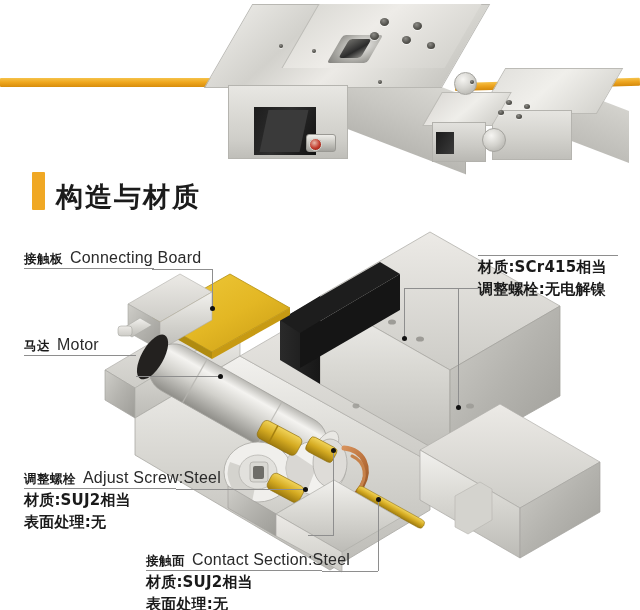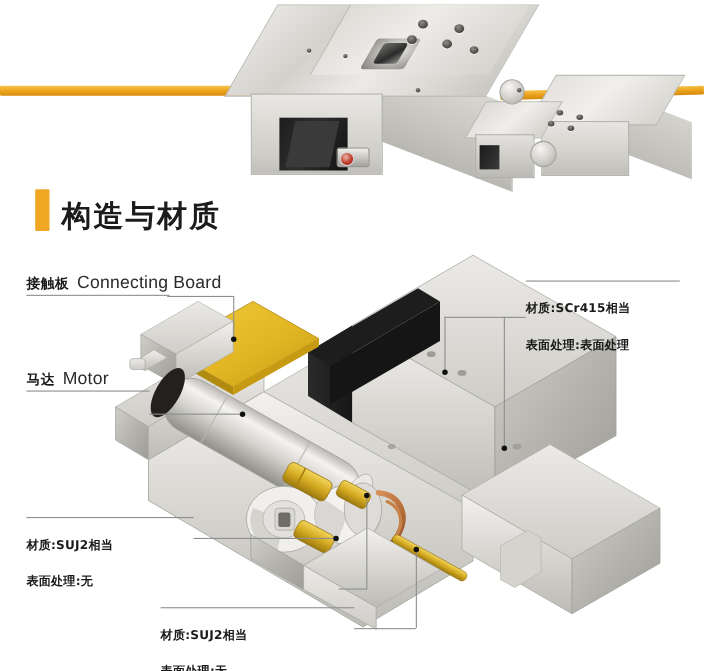--- a/index.html
+++ b/index.html
@@ -138,8 +138,8 @@
   .lab-en{font-size:16px;font-weight:normal;color:#2a2a2a;margin-left:7px;
     font-family:"Liberation Sans",sans-serif;letter-spacing:.2px;text-align:right;}
   .lab-rule{height:1px;background:#8e8e8e;}
-  .lab-sub{font-size:11px;font-weight:bold;color:#1a1a1a;line-height:1.32;
-    font-family:"DejaVu Sans","Liberation Sans",sans-serif;padding-top:18px;letter-spacing:.2px;}
+  .lab-sub{font-size:15px;font-weight:bold;color:#1a1a1a;line-height:1.32;
+    font-family:"DejaVu Sans","Liberation Sans",sans-serif;padding-top:2px;letter-spacing:.2px;}
   .ralign .lab-head{text-align:right;}
   .ralign .lab-sub{text-align:left;}
 

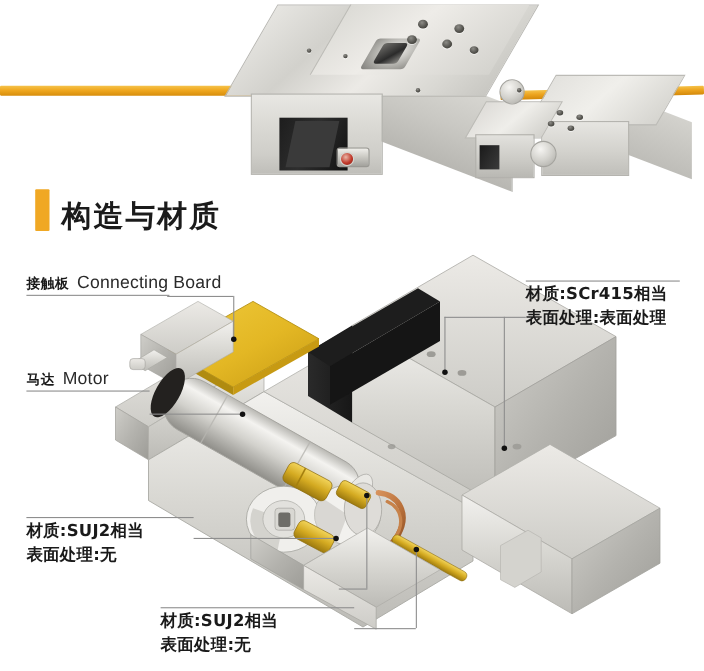--- a/index.html
+++ b/index.html
@@ -337,7 +337,7 @@
   <div class="label ralign" style="left:478px;top:255px;width:140px;">
     <div class="lab-rule"></div>
     <div class="lab-sub">材质:SCr415相当</div>
-    <div class="lab-sub">表面处理:表面处理</div>
+    <div class="lab-sub">调整螺栓:无电解镍</div>
   </div>
   <div class="lead lead-h" style="left:404px;top:288px;width:74px;"></div>
   <div class="lead lead-v" style="left:404px;top:288px;height:50px;"></div>

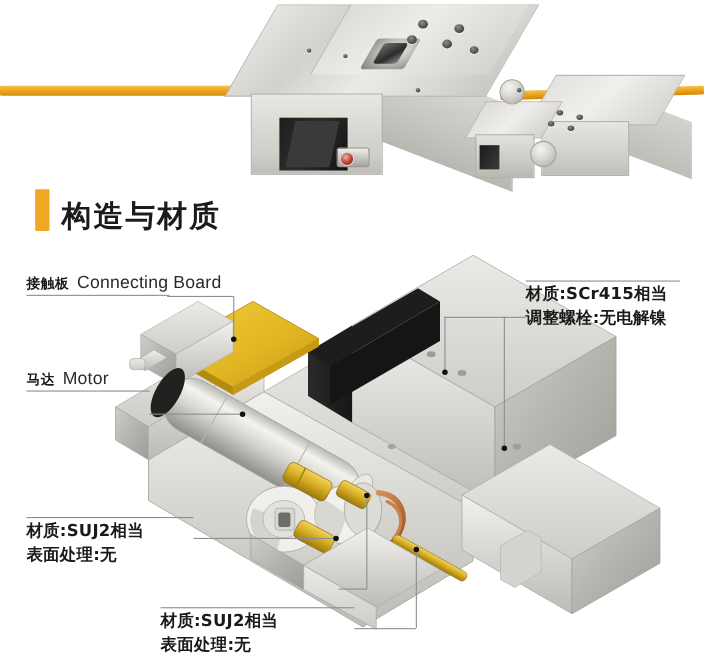--- a/index.html
+++ b/index.html
@@ -355,6 +355,9 @@
   <div class="dot" style="left:218px;top:374px;"></div>
 
   <div class="label" style="left:24px;top:470px;width:152px;">
+    <div class="lab-head">
+      <span class="lab-cn">调整螺栓</span><span class="lab-en">Adjust Screw:Steel</span>
+    </div>
     <div class="lab-rule"></div>
     <div class="lab-sub">材质:SUJ2相当</div>
     <div class="lab-sub">表面处理:无</div>

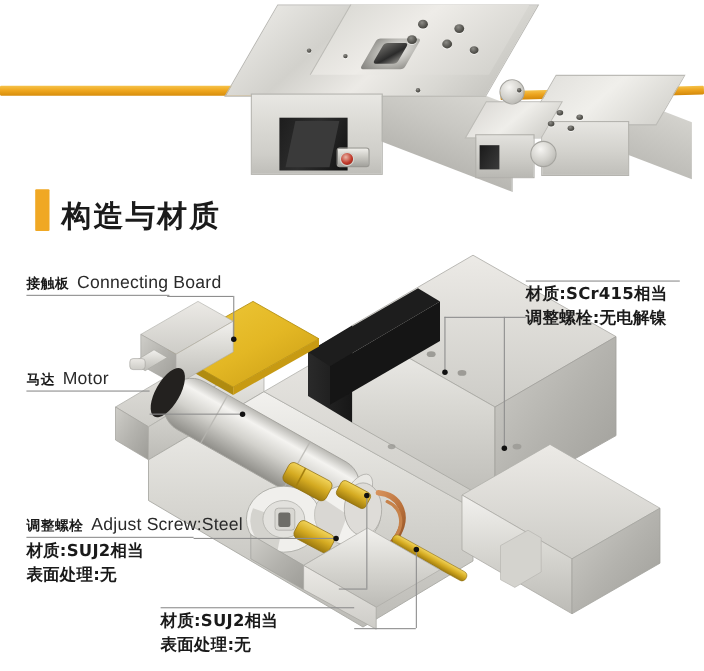--- a/index.html
+++ b/index.html
@@ -370,6 +370,9 @@
   <div class="dot" style="left:331px;top:448px;"></div>
 
   <div class="label" style="left:146px;top:552px;width:176px;">
+    <div class="lab-head">
+      <span class="lab-cn">接触面</span><span class="lab-en">Contact Section:Steel</span>
+    </div>
     <div class="lab-rule"></div>
     <div class="lab-sub">材质:SUJ2相当</div>
     <div class="lab-sub">表面处理:无</div>

